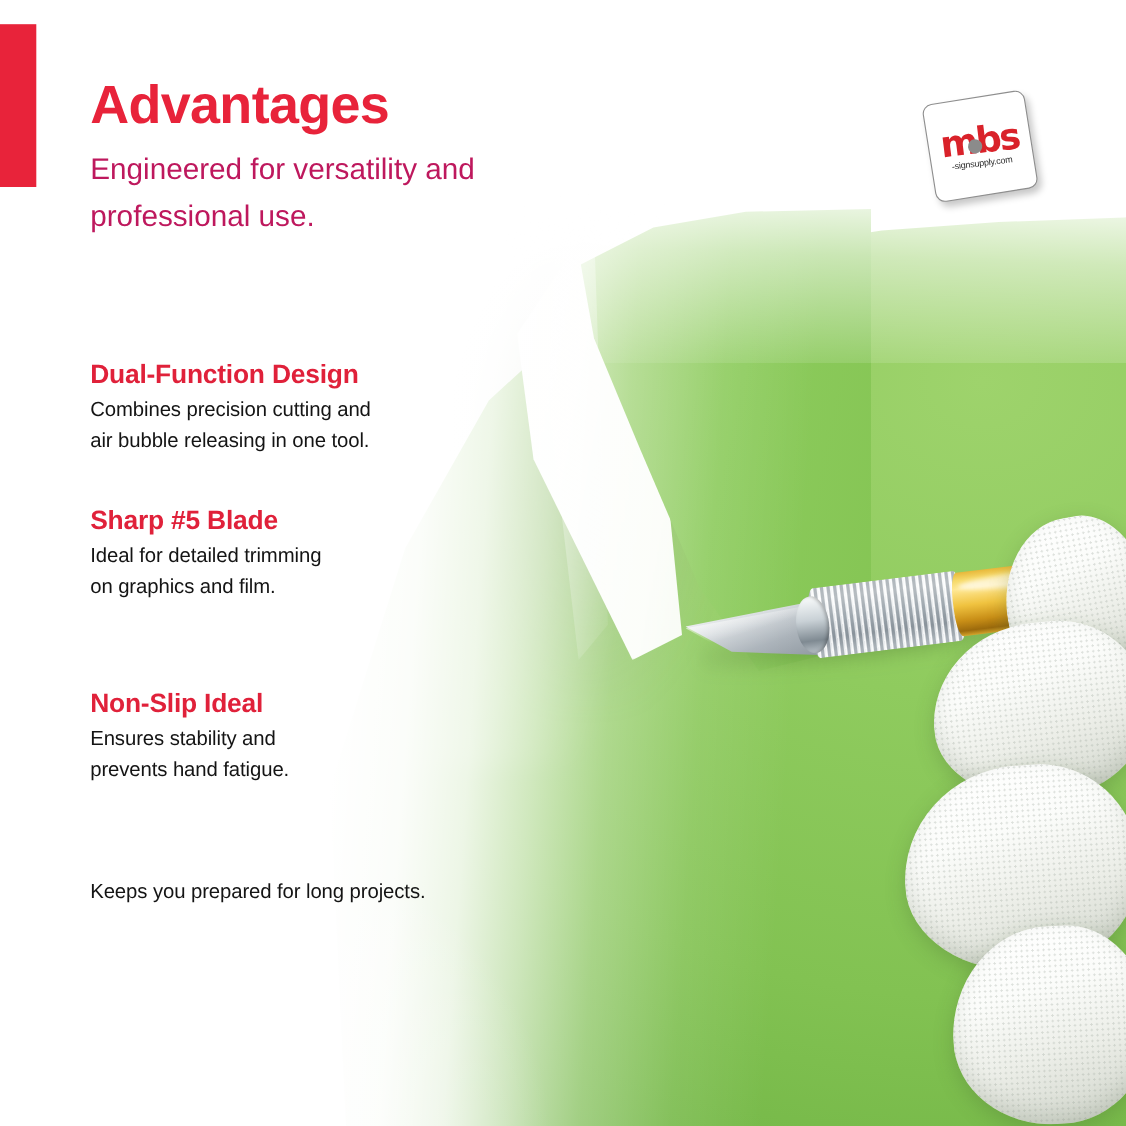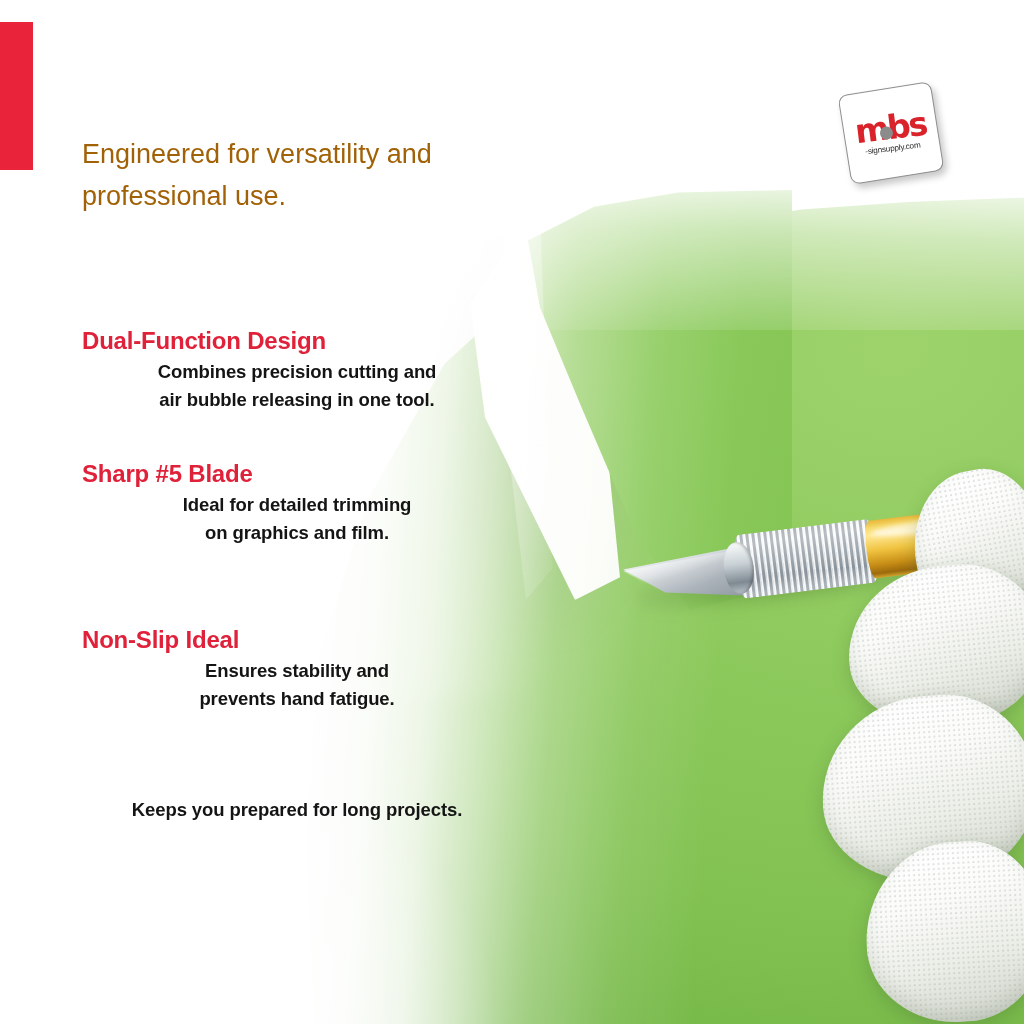--- a/index.html
+++ b/index.html
@@ -404,6 +404,7 @@
 
     <div class="accent-bar"></div>
 
+    <h1 class="title">Advantages</h1>
     <p class="subtitle">Engineered for versatility and professional use.</p>
 
     <div class="feature fx0">

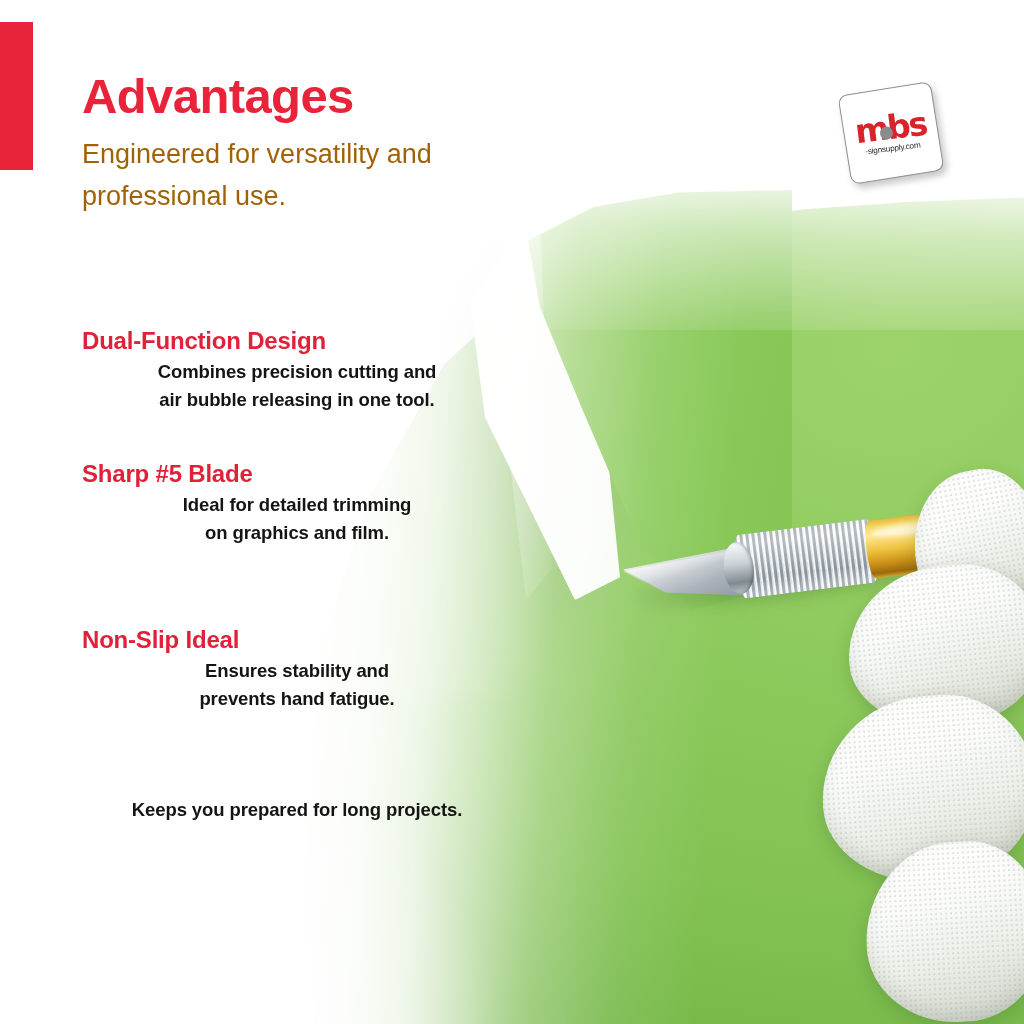--- a/index.html
+++ b/index.html
@@ -282,7 +282,7 @@
     font-size: 27px;
     font-weight: normal;
     line-height: 1.55;
-    color: #a16207;
+    color: #be185d;
   }
 
   .feature {

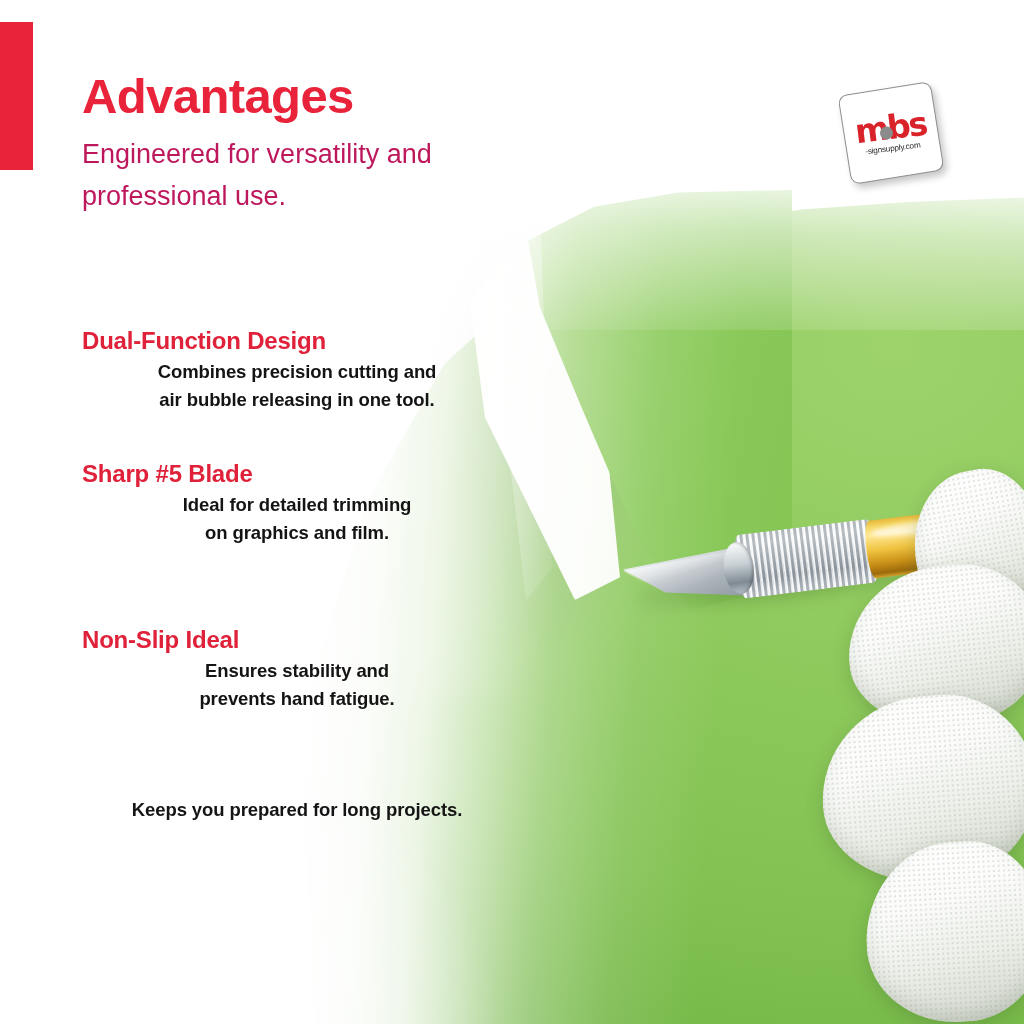--- a/index.html
+++ b/index.html
@@ -302,12 +302,11 @@
   .feature-body {
     margin: 0;
     font-size: 18.5px;
-    font-weight: bold;
+    font-weight: normal;
     line-height: 1.5;
     letter-spacing: -0.1px;
     color: #141414;
     white-space: pre-line;
-    text-align: center;
   }
   .feature.fx0 { top: 291px; margin-top: 36px; }
   .feature.fx1 { top: 460px; }

